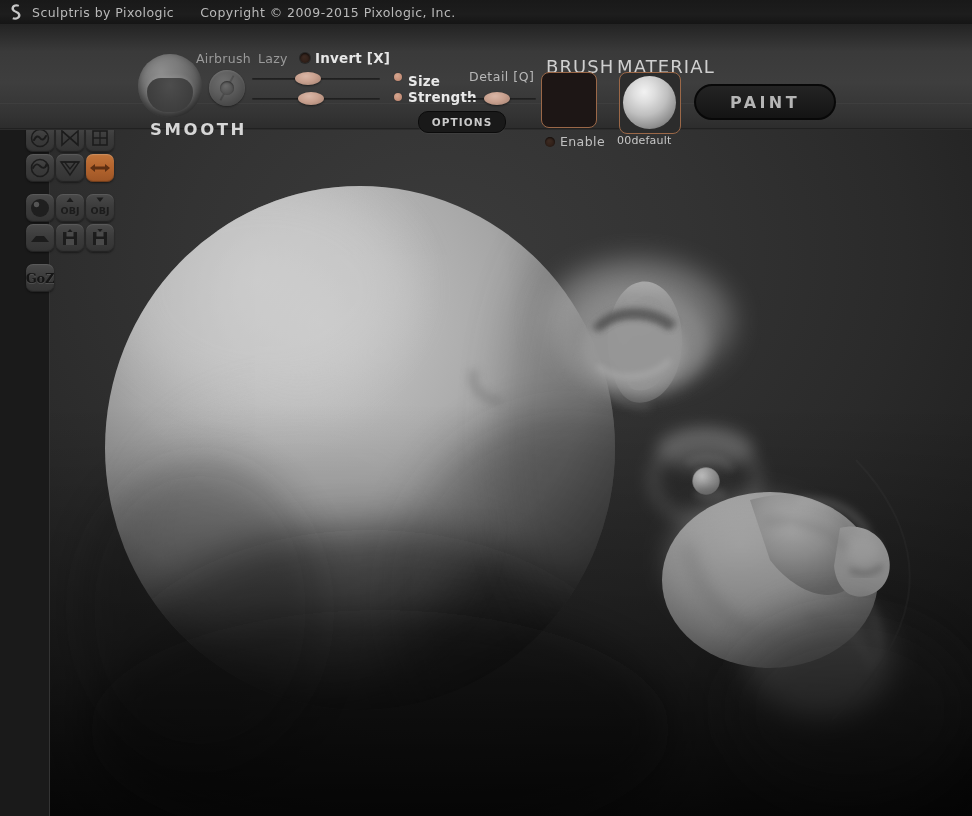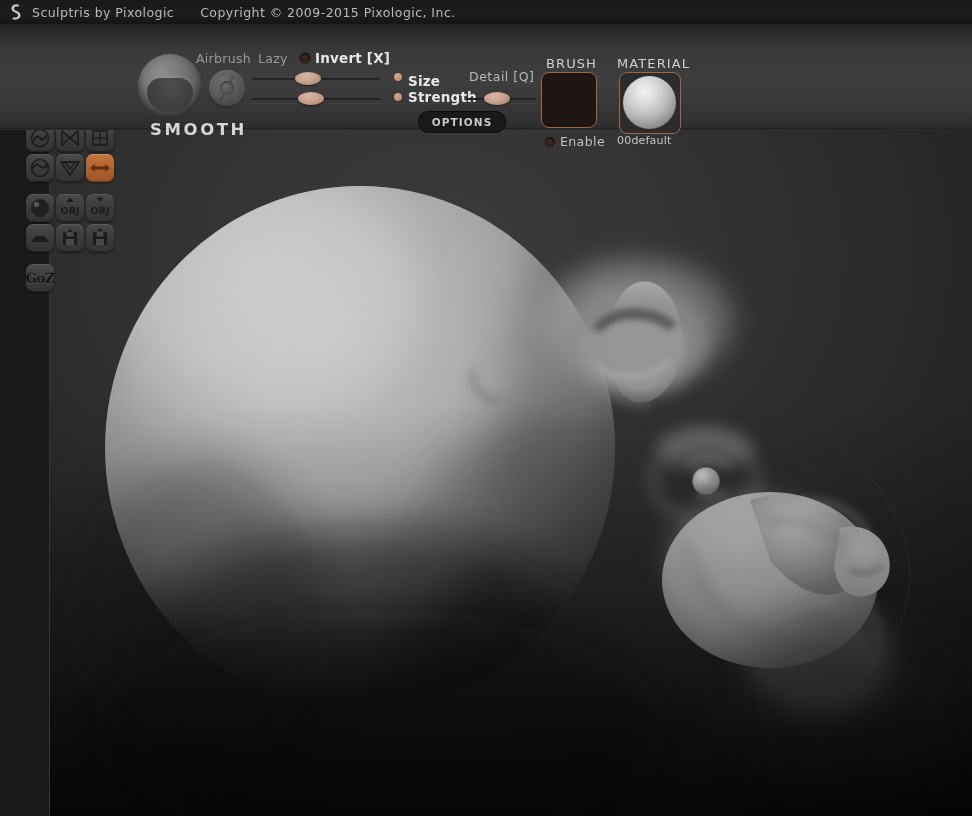--- a/index.html
+++ b/index.html
@@ -191,7 +191,7 @@
 
   
   .section-caption {
-    position:absolute; color:#cfcfcf; font-size:13px; letter-spacing:1.1px;
+    position:absolute; color:#cfcfcf; font-size:18px; letter-spacing:1.1px;
   }
   #brush-caption { left: 546px; top: 32px; }
   #material-caption { left: 617px; top: 32px; }

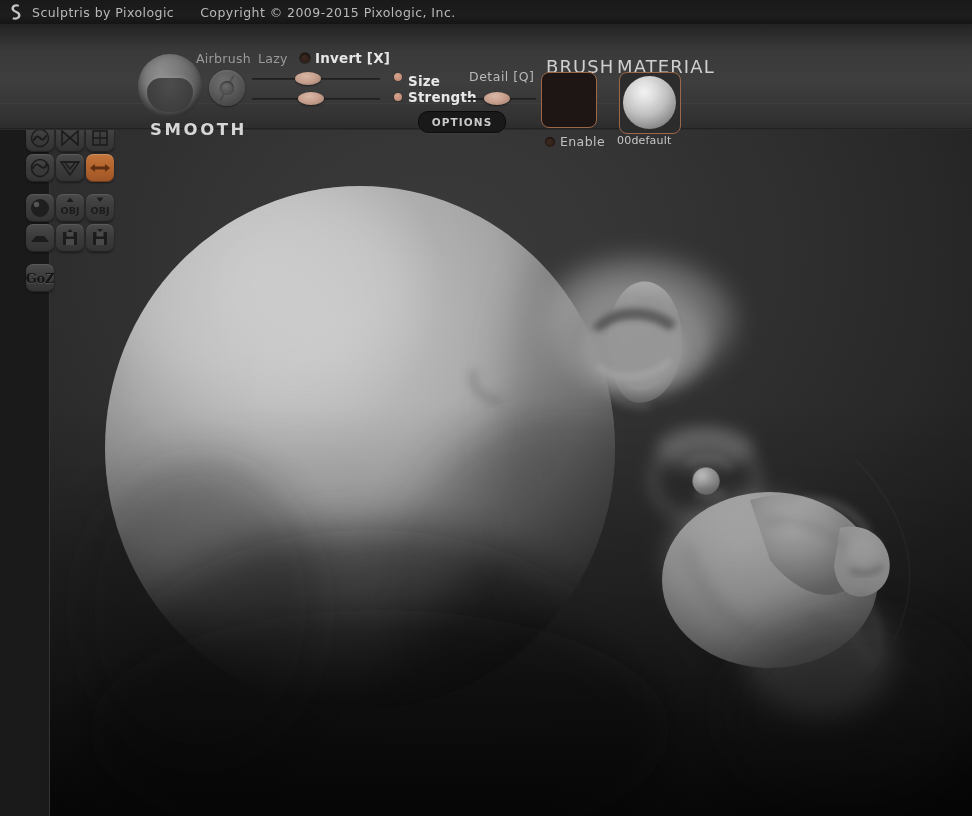--- a/index.html
+++ b/index.html
@@ -368,6 +368,9 @@
     </div>
     <div id="material-name">00default</div>
 
+    <div id="paint-button">
+      <span>PAINT</span>
+    </div>
   </div>
 
   <div id="sidebar"></div>

